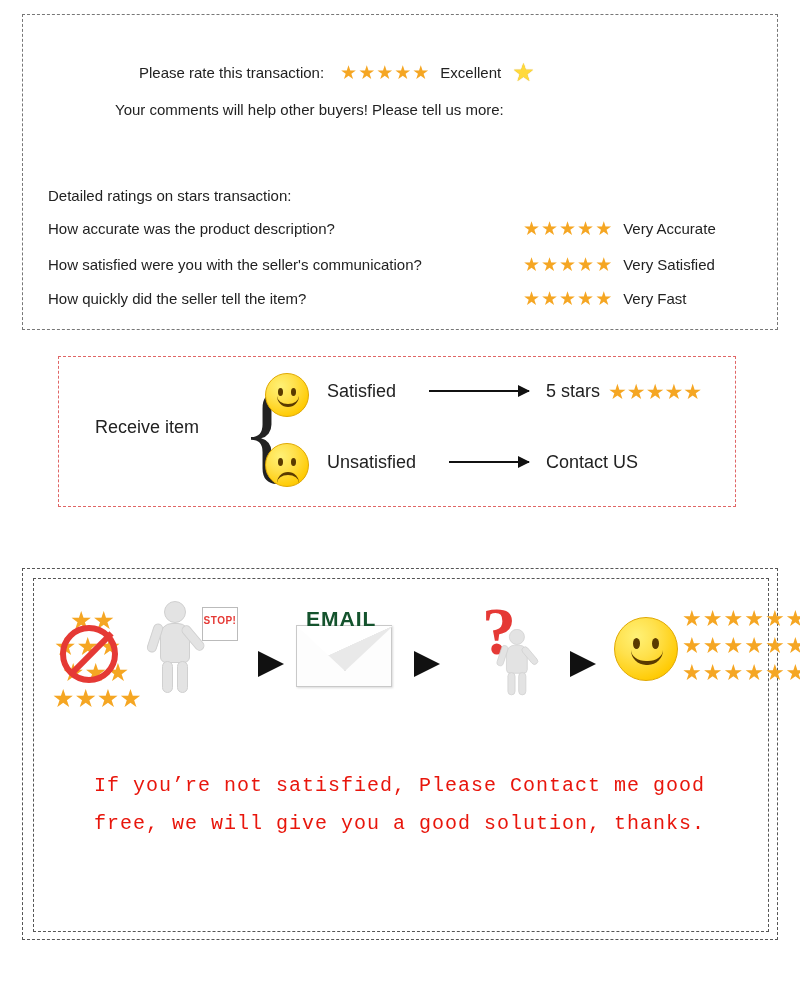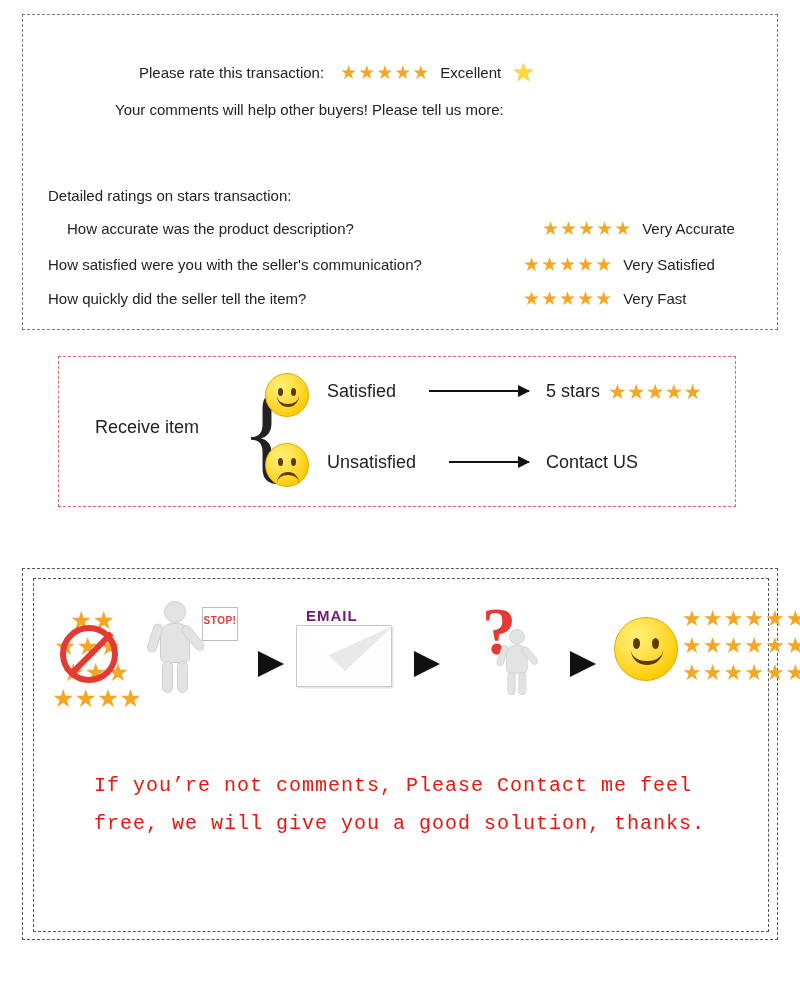--- a/index.html
+++ b/index.html
@@ -63,7 +63,7 @@
   .q-row .q-text { width: 475px; }
   .q-row .q-stars { letter-spacing: 1px; margin-right: 10px; }
   .q-row .q-verdict { white-space: nowrap; }
-  .q1 { top: 204px; margin-left: 19px; }
+  .q1 { top: 204px; }
   .q2 { top: 240px; }
   .q3 { top: 274px; }
 

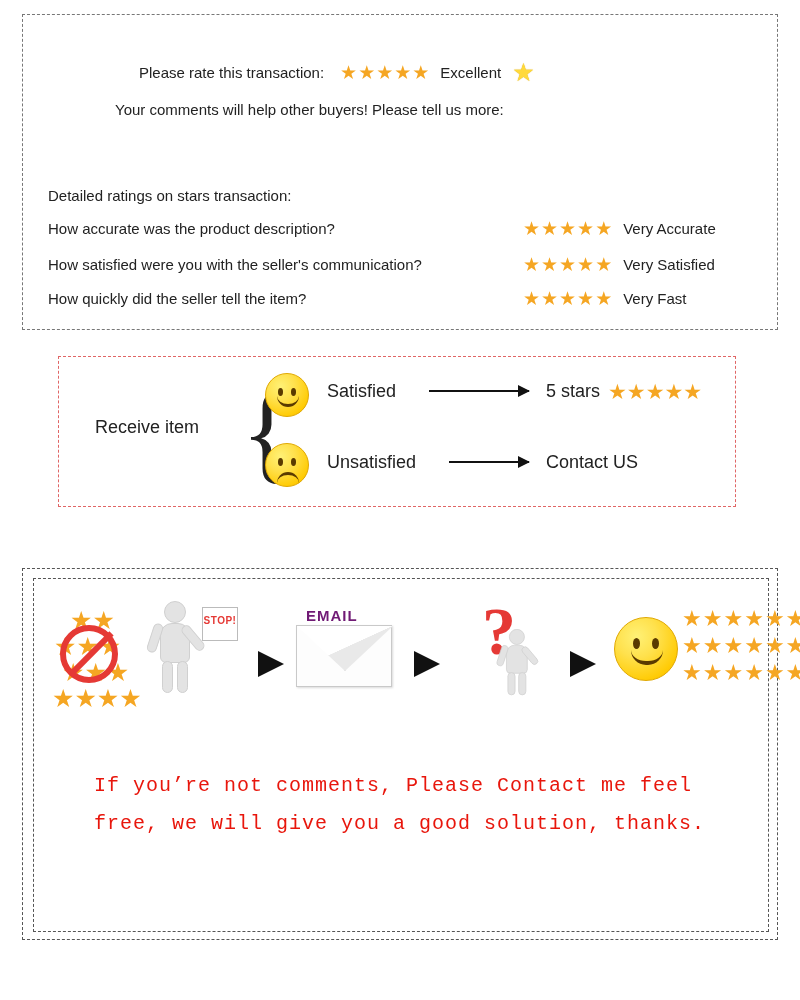--- a/index.html
+++ b/index.html
@@ -279,8 +279,8 @@
     position: absolute;
     left: 272px;
     top: 28px;
-    color: #701a75;
-    font-size: 15px;
+    color: #14532d;
+    font-size: 21px;
     font-weight: bold;
     letter-spacing: 1px;
   }

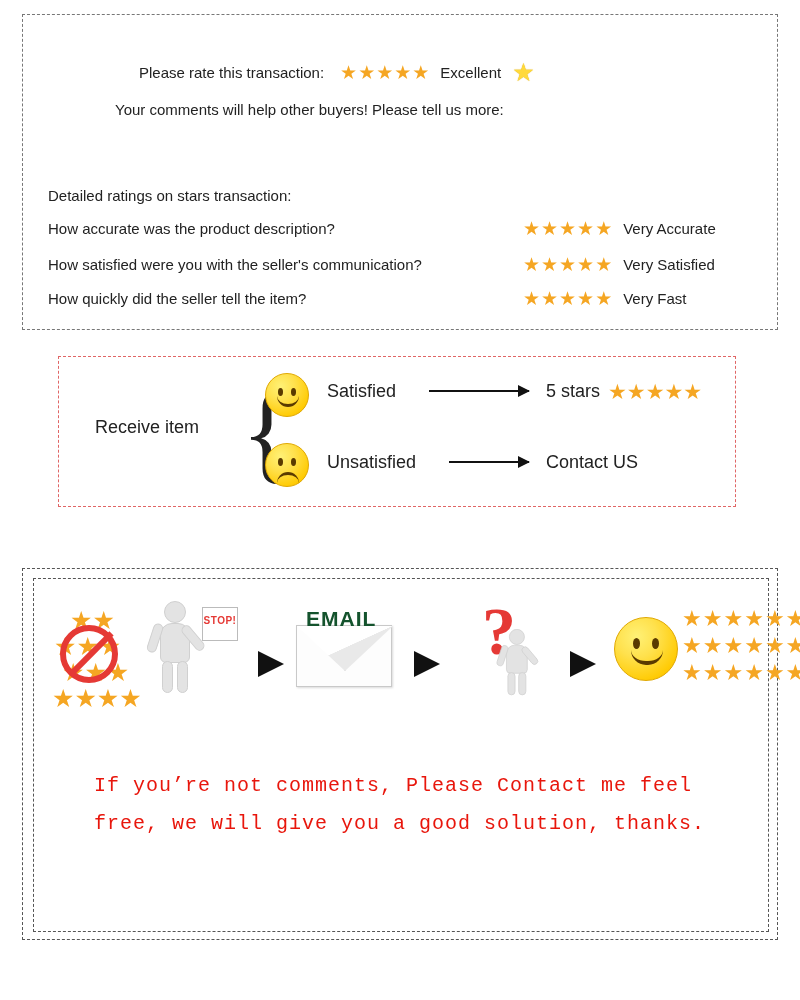--- a/index.html
+++ b/index.html
@@ -496,7 +496,7 @@
       </div>
 
       <div class="red-note">
-        <div>If you’re not comments, Please Contact me feel</div>
+        <div>If you’re not satisfied, Please Contact me good</div>
         <div>free, we will give you a good solution, thanks.</div>
       </div>
     </div>

